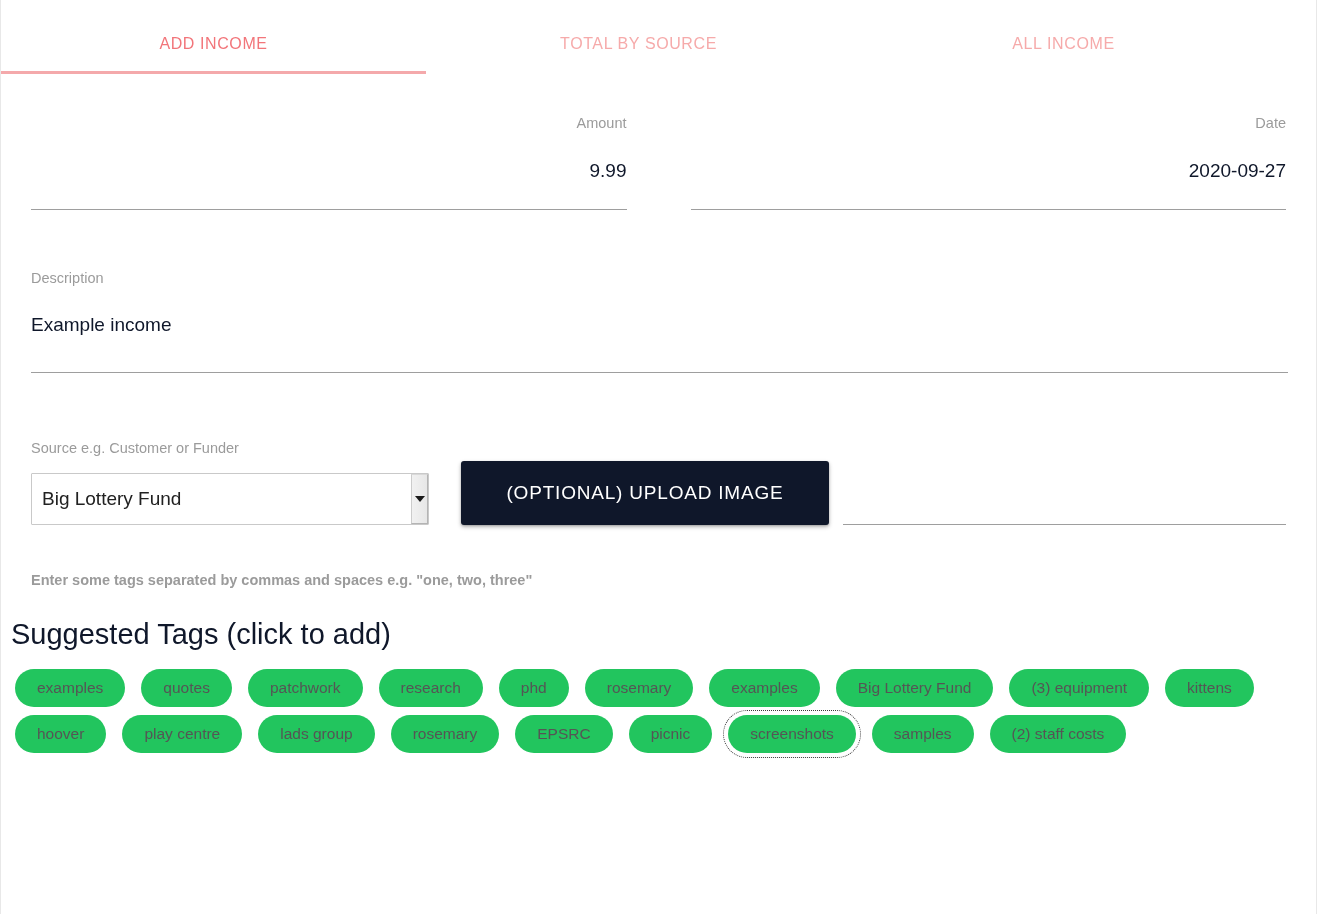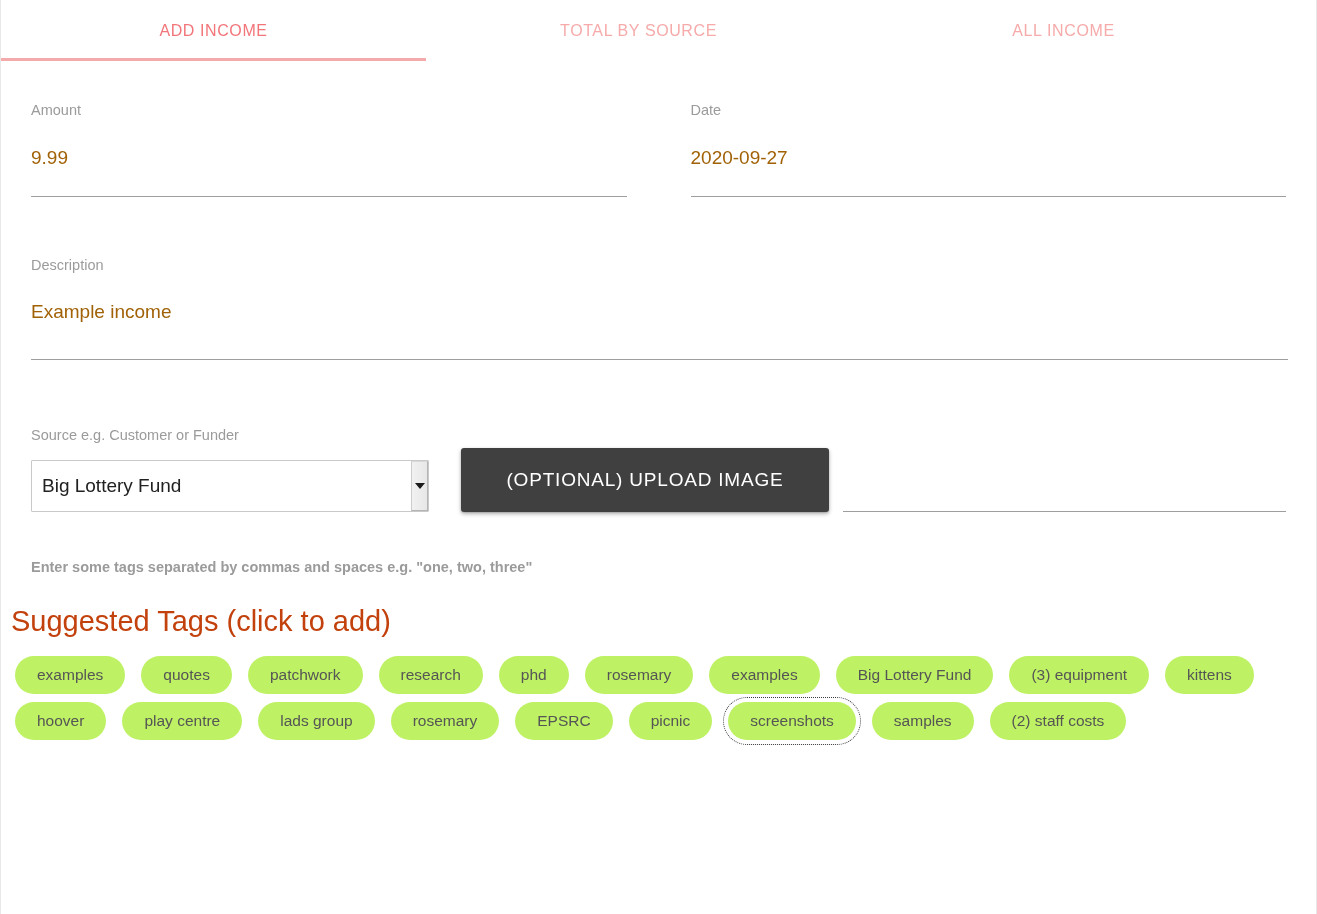--- a/index.html
+++ b/index.html
@@ -34,6 +34,7 @@
     height: 64px;
     display: flex;
     align-items: flex-start;
+    margin-top: 13px;
   }
   .tab {
     width: 425px;

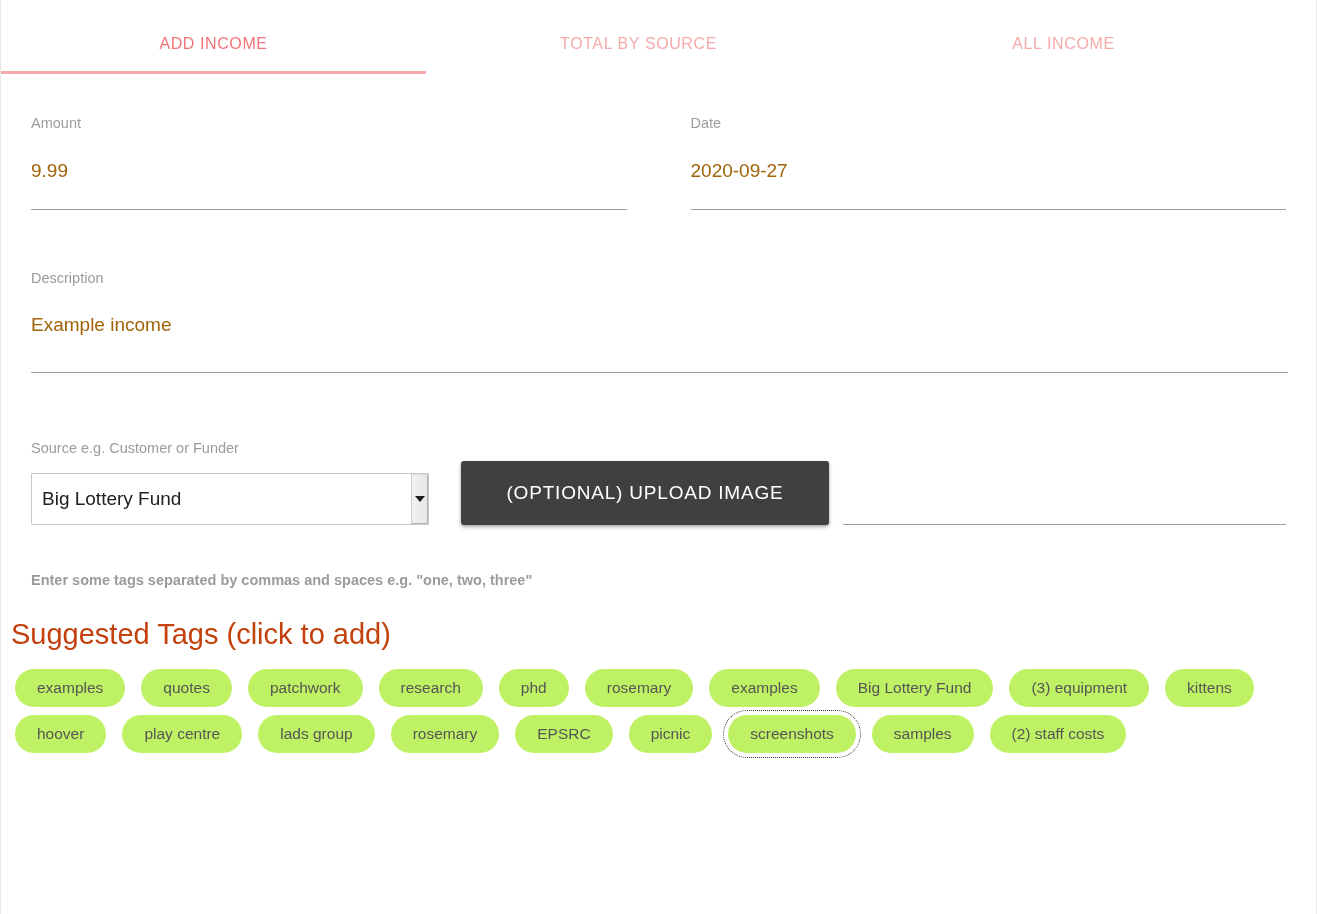--- a/index.html
+++ b/index.html
@@ -90,7 +90,7 @@
 
   
   #row-amount-date { margin-top: 39px; }
-  #field-amount, #field-date { width: 613px; }
+  #field-amount, #field-date { width: 613px; text-align: right; }
   #field-date { margin-left: 32px; }
   .amt-label { margin-bottom: 30px; }
   .amt-value { padding-bottom: 29px; }

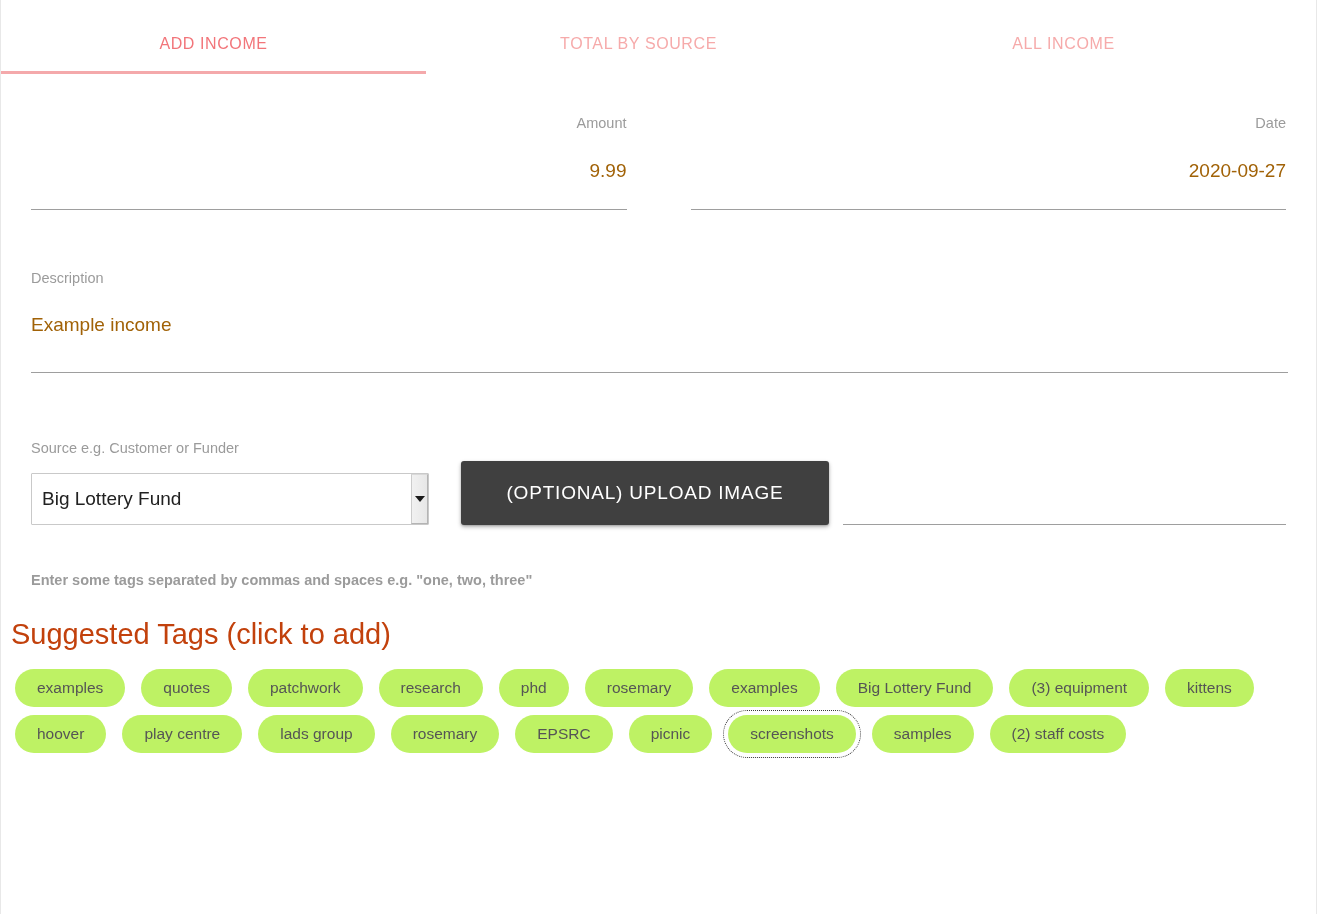--- a/index.html
+++ b/index.html
@@ -81,7 +81,7 @@
   }
   .field-value {
     font-size: 19px;
-    color: #a16207;
+    color: #0f172a;
     line-height: 1;
   }
   .underline {

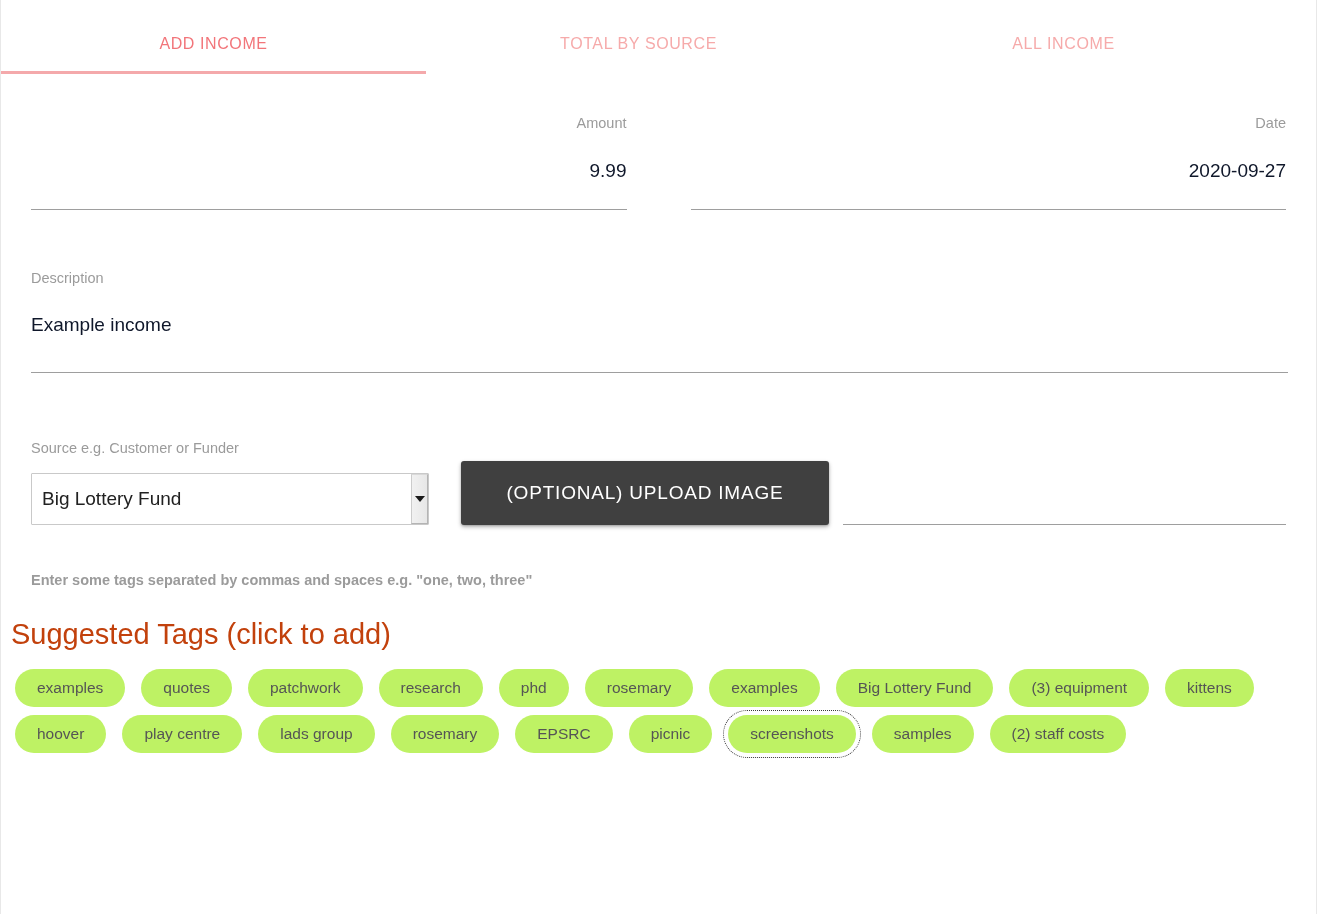--- a/index.html
+++ b/index.html
@@ -154,7 +154,7 @@
     margin-top: 12px;
     width: 368px;
     height: 64px;
-    background: #404040;
+    background: #0f172a;
     color: #ffffff;
     border: none;
     border-radius: 3px;

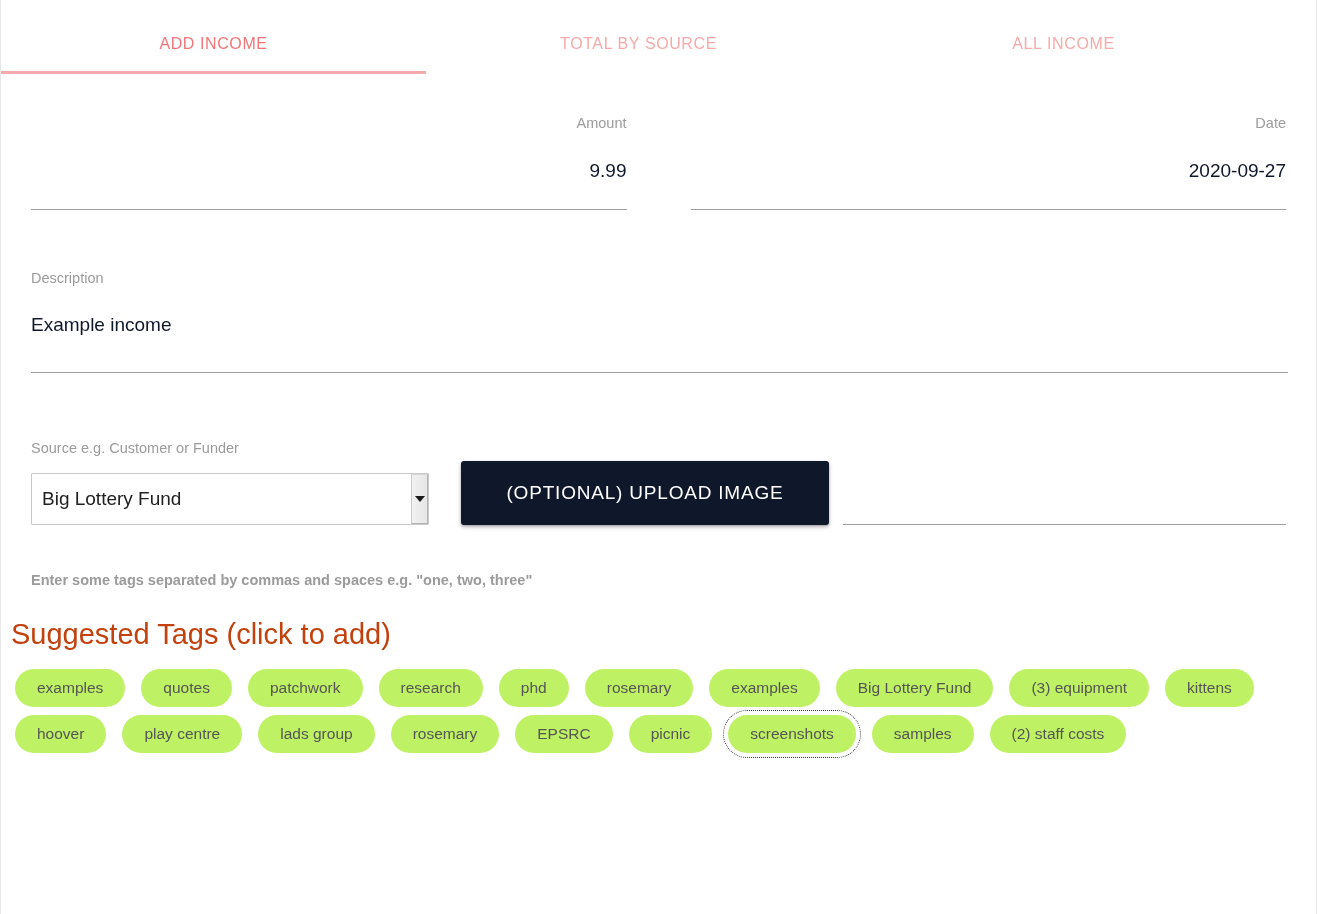--- a/index.html
+++ b/index.html
@@ -187,7 +187,7 @@
     margin: 33px 0 0 10px;
     font-size: 29px;
     font-weight: normal;
-    color: #c2410c;
+    color: #0f172a;
     line-height: 1;
   }
   #chips-area {

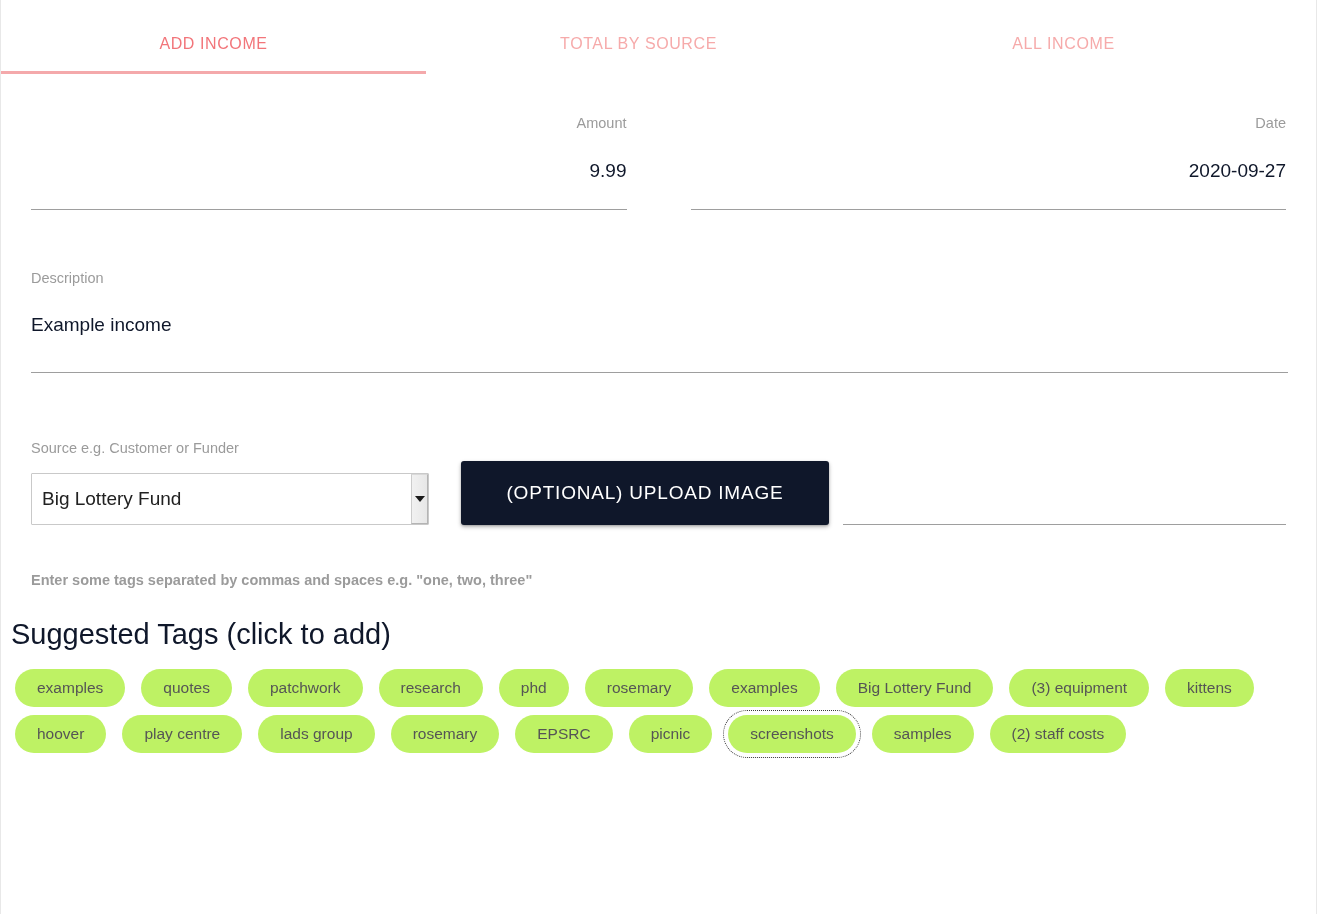--- a/index.html
+++ b/index.html
@@ -201,7 +201,7 @@
     margin-bottom: 8px;
   }
   .chip {
-    background: #bef264;
+    background: #22c55e;
     color: #555555;
     border: none;
     border-radius: 20px;

